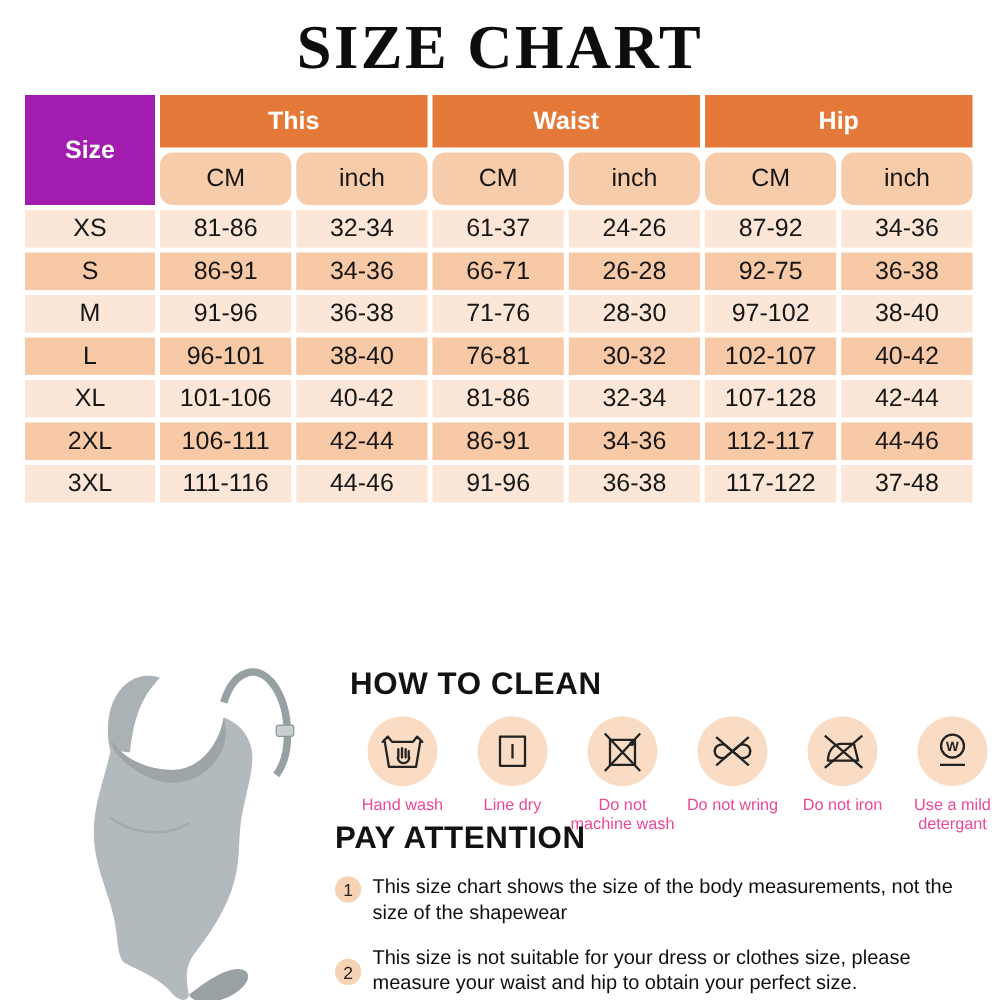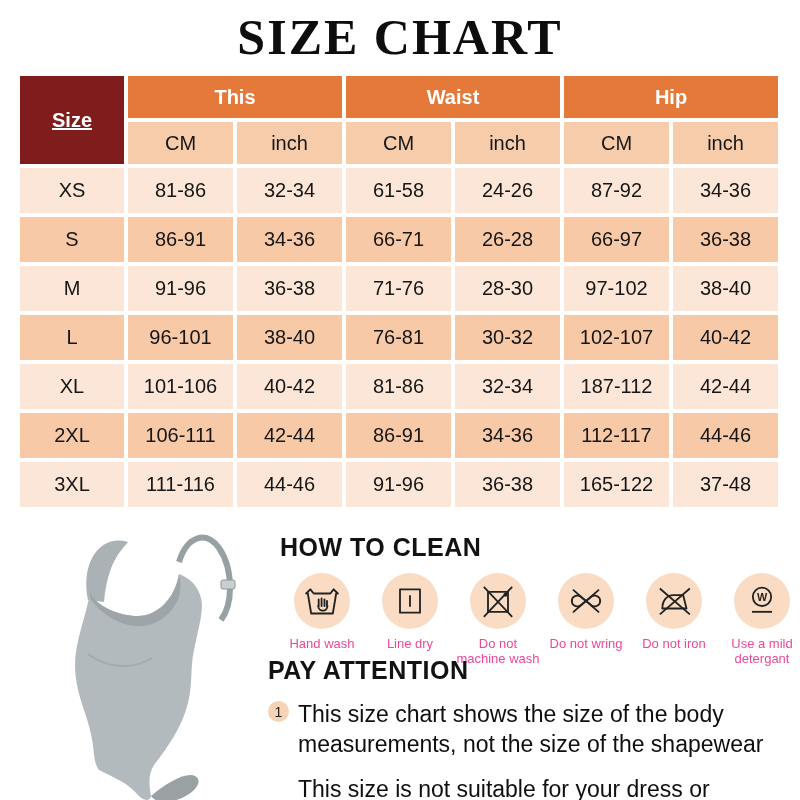--- a/index.html
+++ b/index.html
@@ -34,7 +34,7 @@
     background:#E5793A;color:#ffffff;font-weight:bold;font-size:21px;height:42px;
   }
   th.size-head{
-    background:#7f1d1d;color:#ffffff;font-weight:bold;font-size:21px;text-decoration:underline;
+    background:#a21caf;color:#ffffff;font-weight:bold;font-size:21px;
   }
   th.unit{
     background:#F6CCAB;font-weight:400;height:42px;color:#161616;

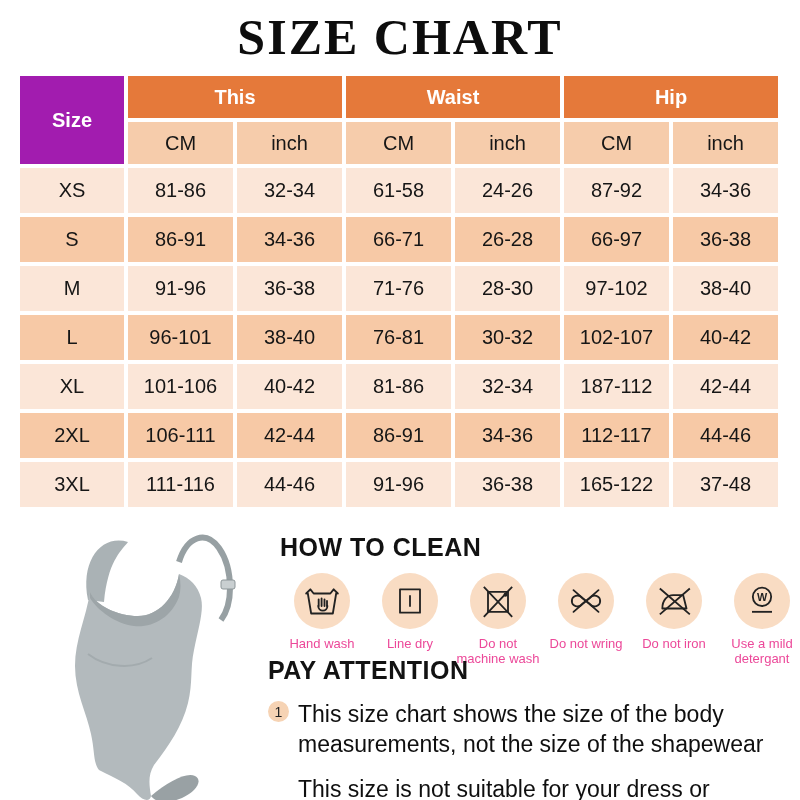--- a/index.html
+++ b/index.html
@@ -37,7 +37,7 @@
     background:#a21caf;color:#ffffff;font-weight:bold;font-size:21px;
   }
   th.unit{
-    background:#F6CCAB;font-weight:400;height:42px;color:#161616;
+    background:#F6CCAB;font-weight:400;height:42px;color:#161616;border-radius:10px;
   }
   tr.row-light td{background:#FBE6D8;}
   tr.row-dark td{background:#F7C9A6;}

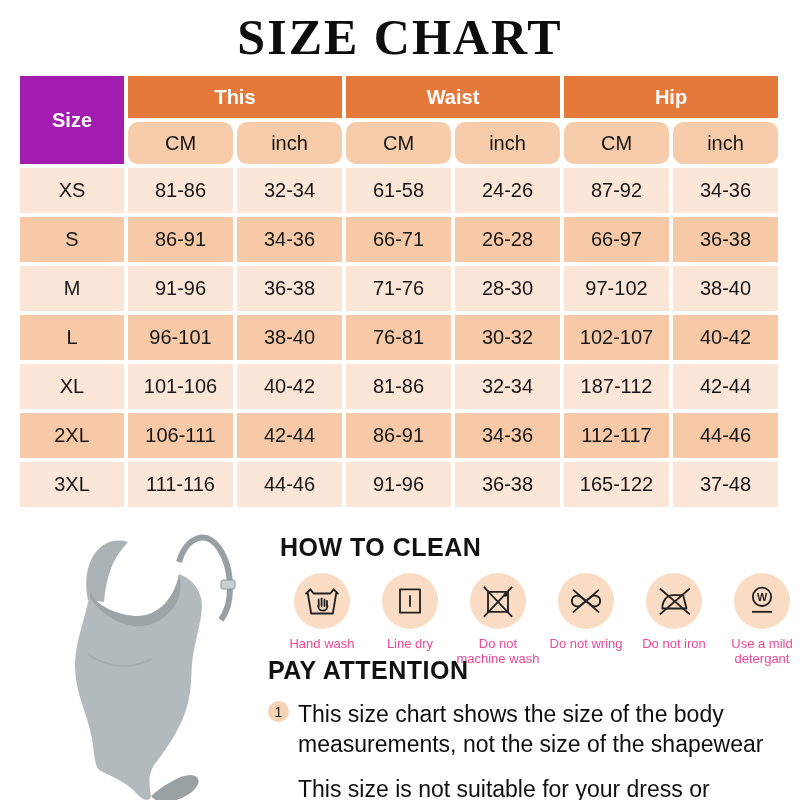--- a/index.html
+++ b/index.html
@@ -41,7 +41,7 @@
   }
   tr.row-light td{background:#FBE6D8;}
   tr.row-dark td{background:#F7C9A6;}
-  tr.data td{height:45px;color:#161616;text-align:center;}
+  tr.data td{height:30px;color:#161616;text-align:center;}
 
   
   .bodysuit{position:absolute;left:30px;top:518px;width:238px;height:282px;}

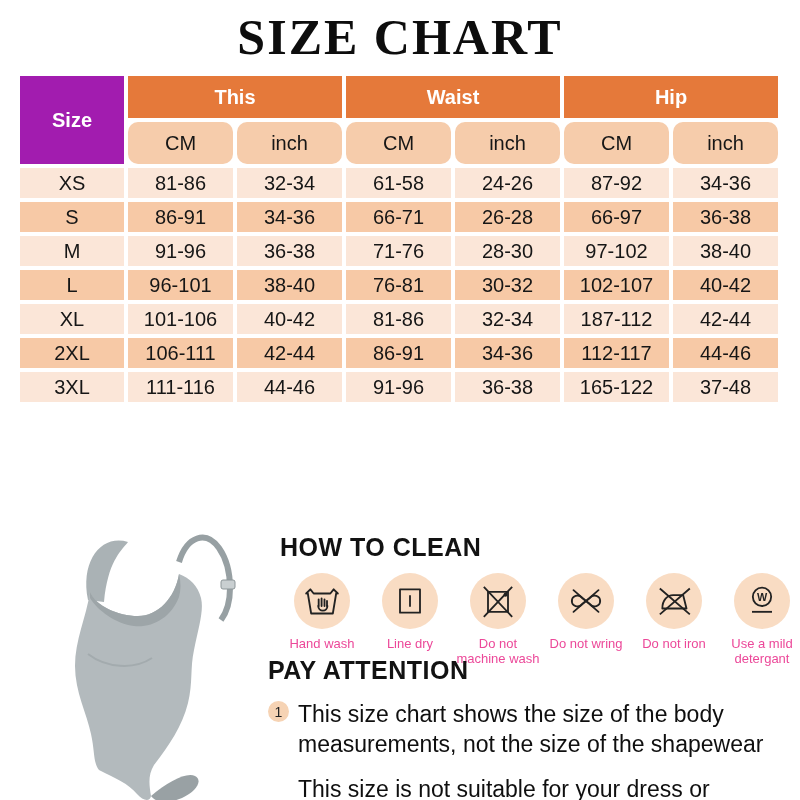--- a/index.html
+++ b/index.html
@@ -111,7 +111,7 @@
         <td>XS</td>
         <td>81-86</td>
         <td>32-34</td>
-        <td>61-58</td>
+        <td>61-37</td>
         <td>24-26</td>
         <td>87-92</td>
         <td>34-36</td>

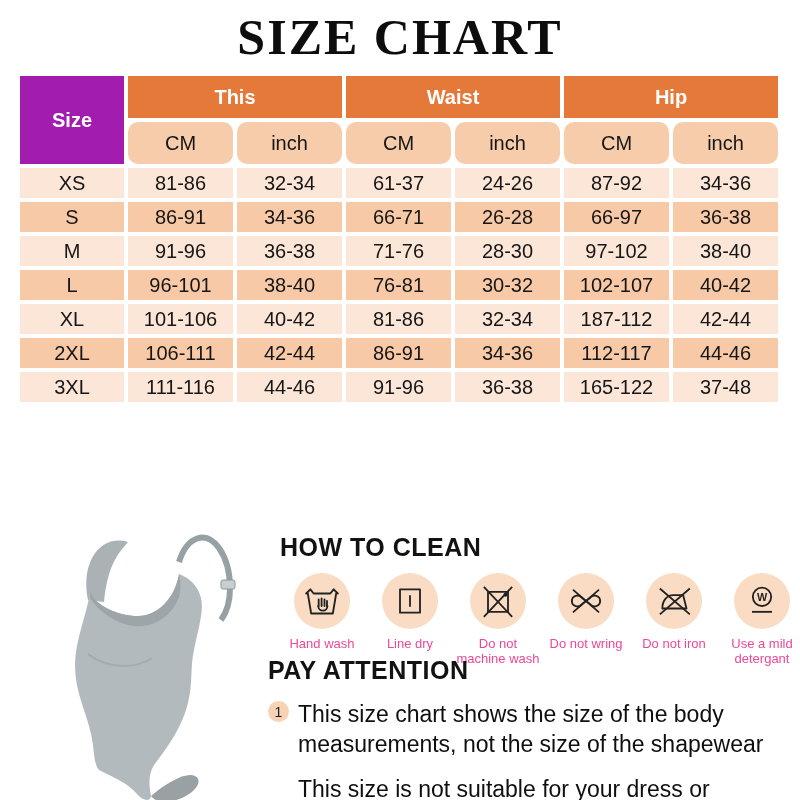--- a/index.html
+++ b/index.html
@@ -122,7 +122,7 @@
         <td>34-36</td>
         <td>66-71</td>
         <td>26-28</td>
-        <td>66-97</td>
+        <td>92-75</td>
         <td>36-38</td>
       </tr>
       <tr class="data row-light">

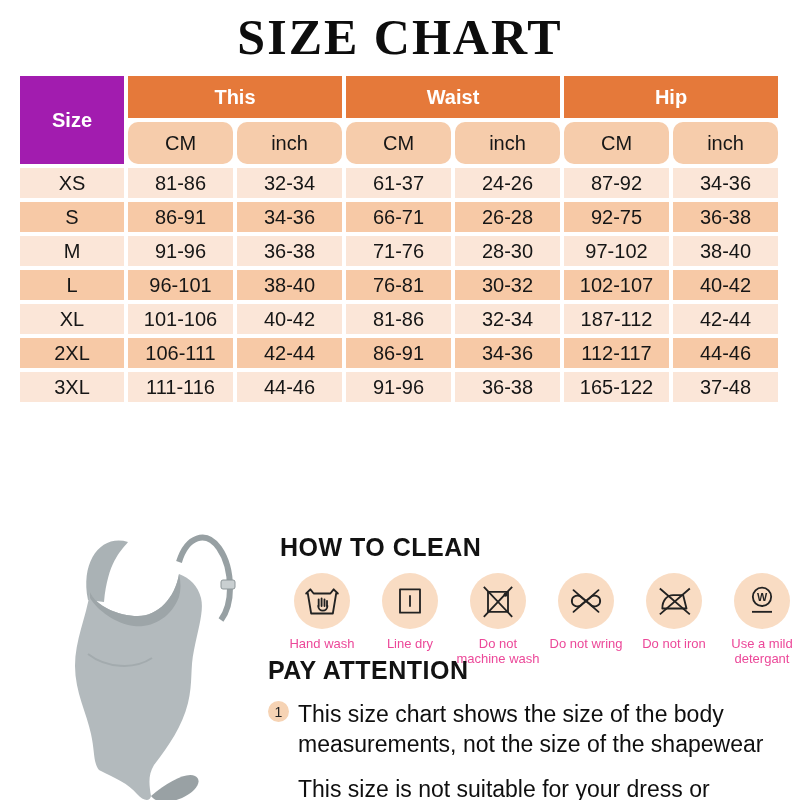--- a/index.html
+++ b/index.html
@@ -149,7 +149,7 @@
         <td>40-42</td>
         <td>81-86</td>
         <td>32-34</td>
-        <td>187-112</td>
+        <td>107-128</td>
         <td>42-44</td>
       </tr>
       <tr class="data row-dark">

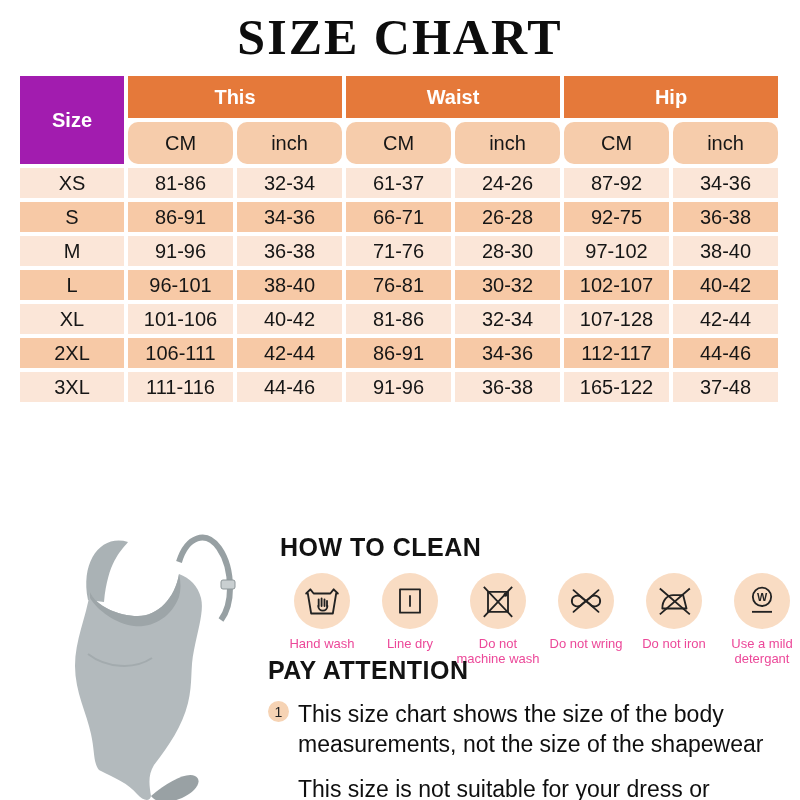--- a/index.html
+++ b/index.html
@@ -167,7 +167,7 @@
         <td>44-46</td>
         <td>91-96</td>
         <td>36-38</td>
-        <td>165-122</td>
+        <td>117-122</td>
         <td>37-48</td>
       </tr>
     </tbody>

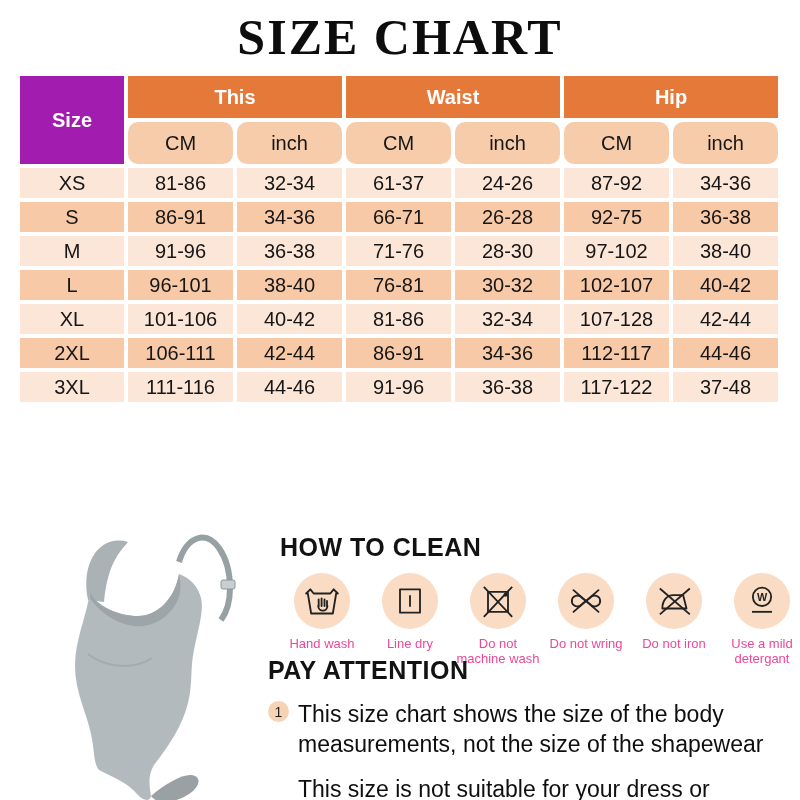--- a/index.html
+++ b/index.html
@@ -72,7 +72,7 @@
     background:#F6D3B4;color:#222;font-size:14px;
     display:flex;align-items:center;justify-content:center;margin-top:1px;
   }
-  .note-text{font-size:23px;line-height:1.3;color:#0f0f0f;}
+  .note-text{font-size:16px;line-height:1.3;color:#0f0f0f;}
 </style>
 </head>
 <body>

